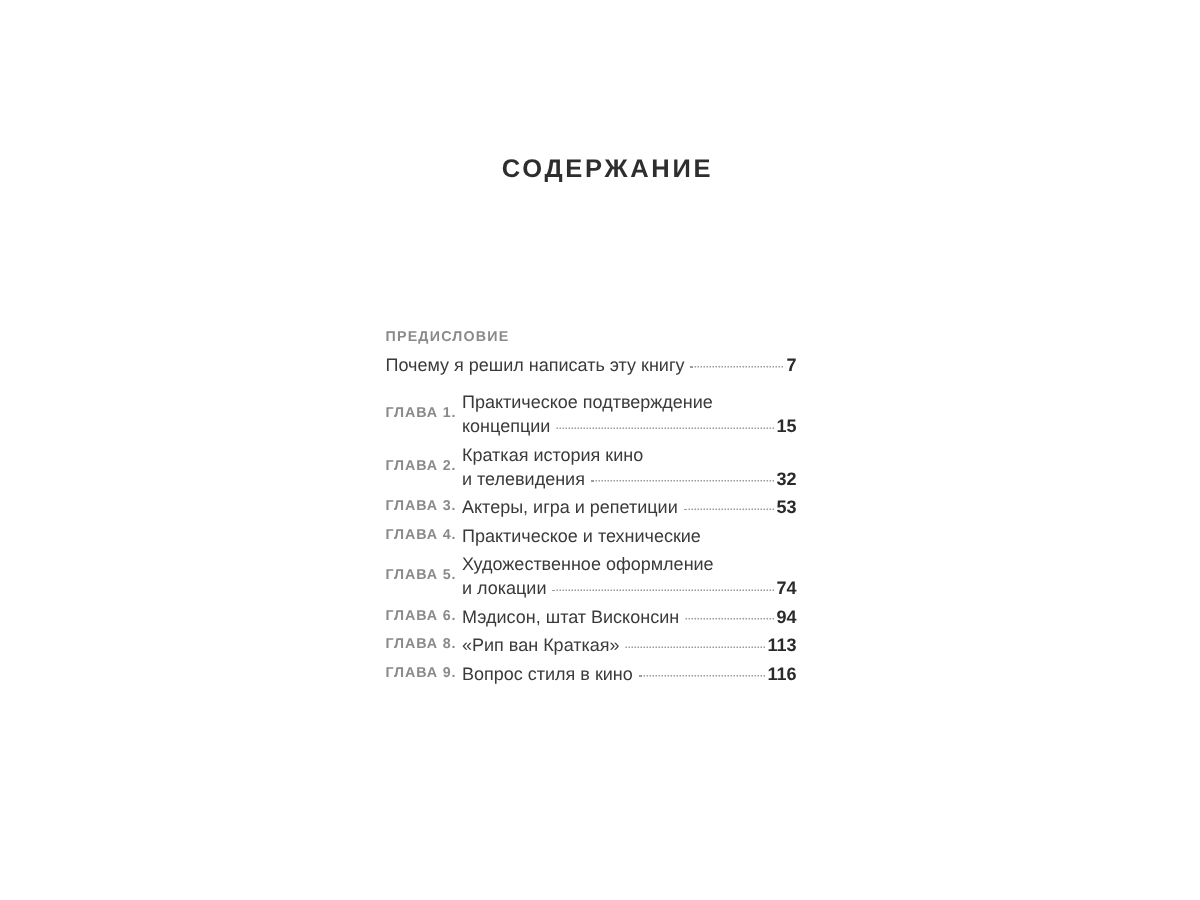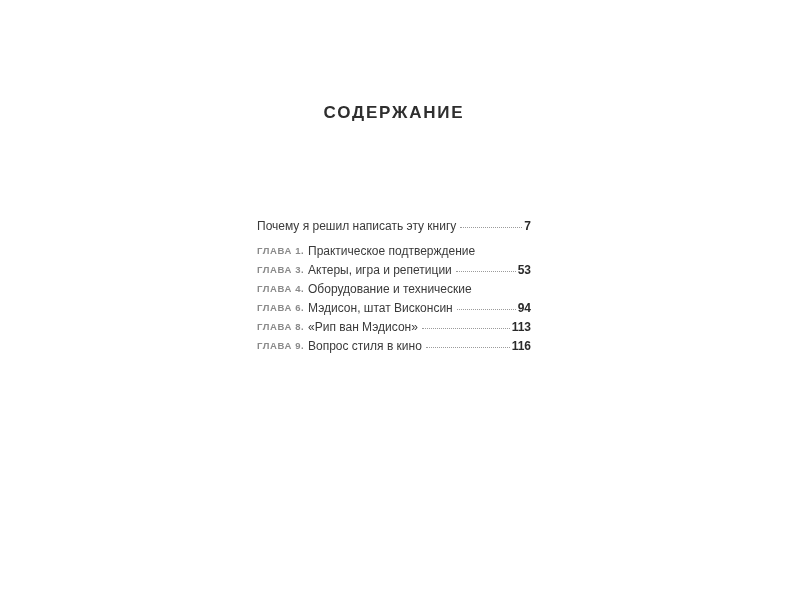--- a/index.html
+++ b/index.html
@@ -18,7 +18,7 @@
   }
   .toc-title {
     position: absolute;
-    left: 257px;
+    left: 268px;
     top: 103px;
     width: 274px;
     text-align: center;

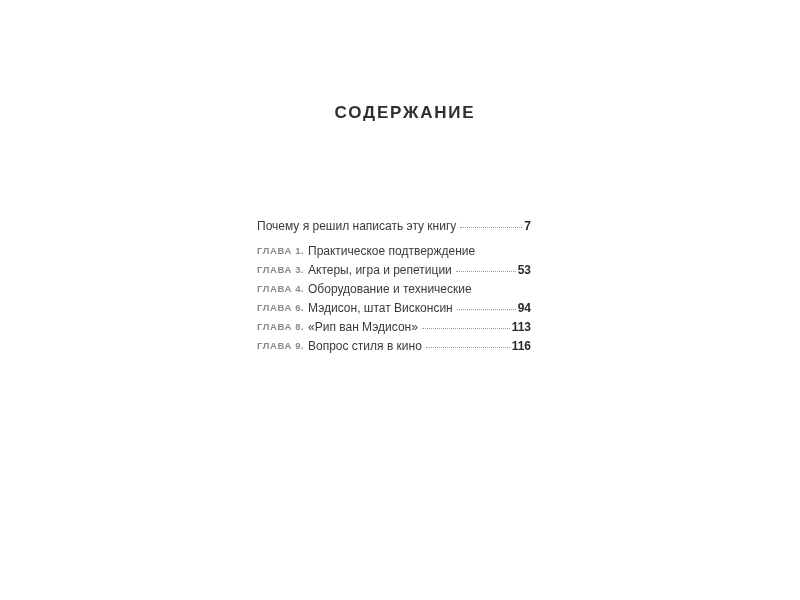--- a/index.html
+++ b/index.html
@@ -83,6 +83,7 @@
 <div class="page">
   <h1 class="toc-title">СОДЕРЖАНИЕ</h1>
   <div class="toc-list">
+      <div class="section-label">ПРЕДИСЛОВИЕ</div>
       <div class="toc-entry no-label">
         <span class="entry-body">
           <span class="entry-line">

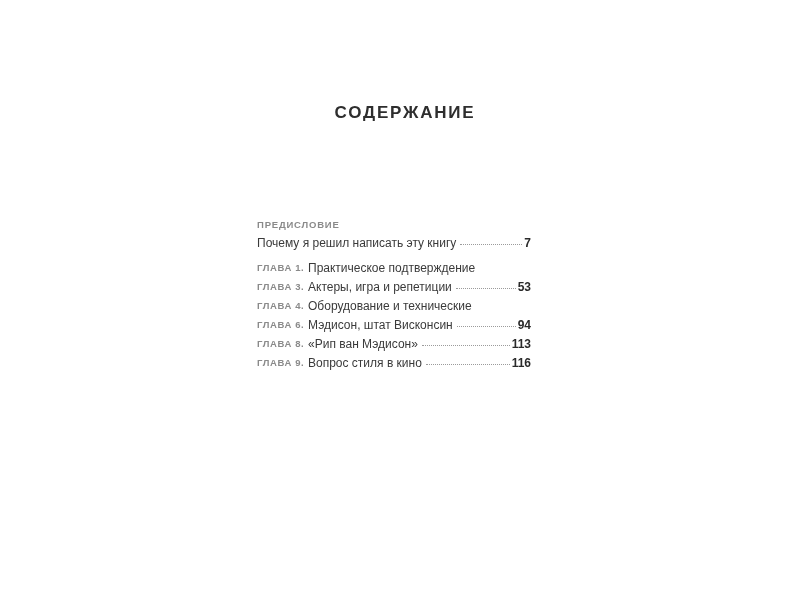--- a/index.html
+++ b/index.html
@@ -99,6 +99,11 @@
           <span class="entry-line">
             <span class="entry-text">Практическое подтверждение</span>
           </span>
+          <span class="entry-line">
+            <span class="entry-text">концепции</span>
+            <span class="leader"></span>
+            <span class="page-num">15</span>
+          </span>
         </span>
       </div>
       <div class="toc-entry">

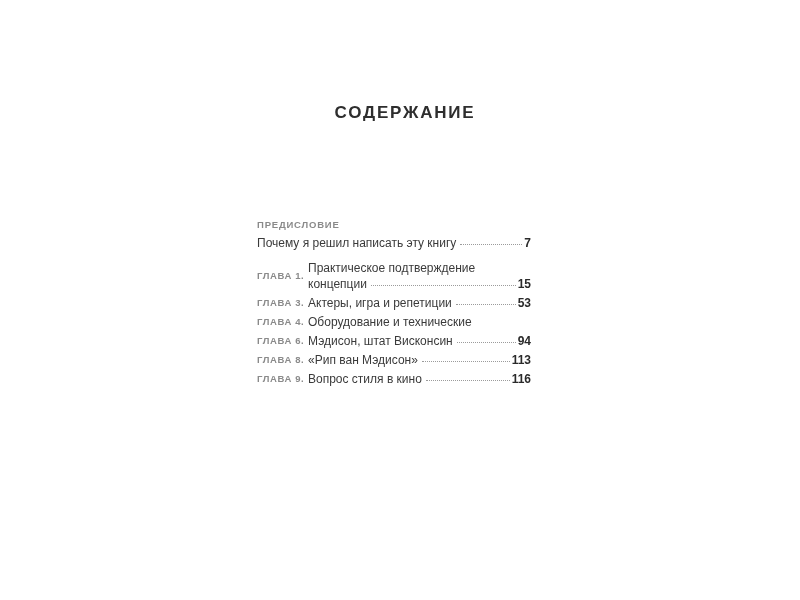--- a/index.html
+++ b/index.html
@@ -107,6 +107,19 @@
         </span>
       </div>
       <div class="toc-entry">
+        <span class="entry-label">ГЛАВА 2.</span>
+        <span class="entry-body">
+          <span class="entry-line">
+            <span class="entry-text">Краткая история кино</span>
+          </span>
+          <span class="entry-line">
+            <span class="entry-text">и телевидения</span>
+            <span class="leader"></span>
+            <span class="page-num">32</span>
+          </span>
+        </span>
+      </div>
+      <div class="toc-entry">
         <span class="entry-label">ГЛАВА 3.</span>
         <span class="entry-body">
           <span class="entry-line">

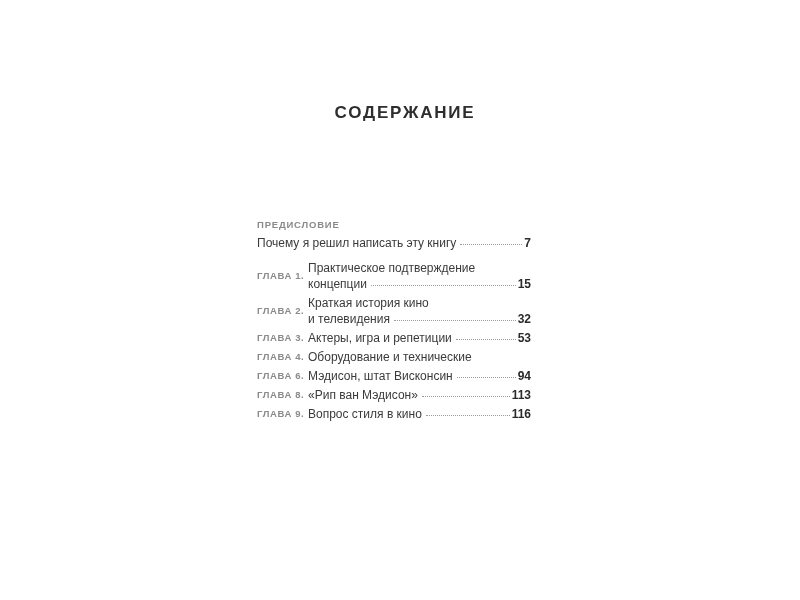--- a/index.html
+++ b/index.html
@@ -133,7 +133,7 @@
         <span class="entry-label">ГЛАВА 4.</span>
         <span class="entry-body">
           <span class="entry-line">
-            <span class="entry-text">Оборудование и технические</span>
+            <span class="entry-text">Практическое и технические</span>
           </span>
         </span>
       </div>

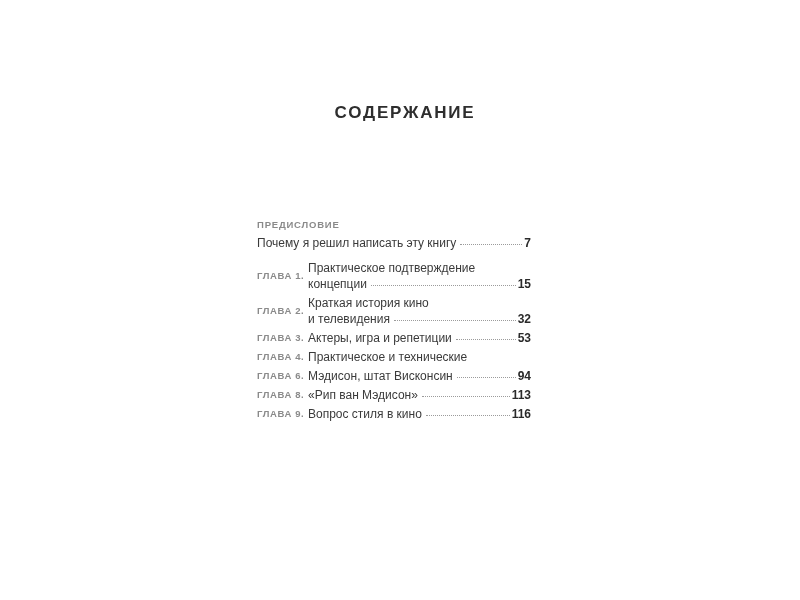--- a/index.html
+++ b/index.html
@@ -138,6 +138,19 @@
         </span>
       </div>
       <div class="toc-entry">
+        <span class="entry-label">ГЛАВА 5.</span>
+        <span class="entry-body">
+          <span class="entry-line">
+            <span class="entry-text">Художественное оформление</span>
+          </span>
+          <span class="entry-line">
+            <span class="entry-text">и локации</span>
+            <span class="leader"></span>
+            <span class="page-num">74</span>
+          </span>
+        </span>
+      </div>
+      <div class="toc-entry">
         <span class="entry-label">ГЛАВА 6.</span>
         <span class="entry-body">
           <span class="entry-line">

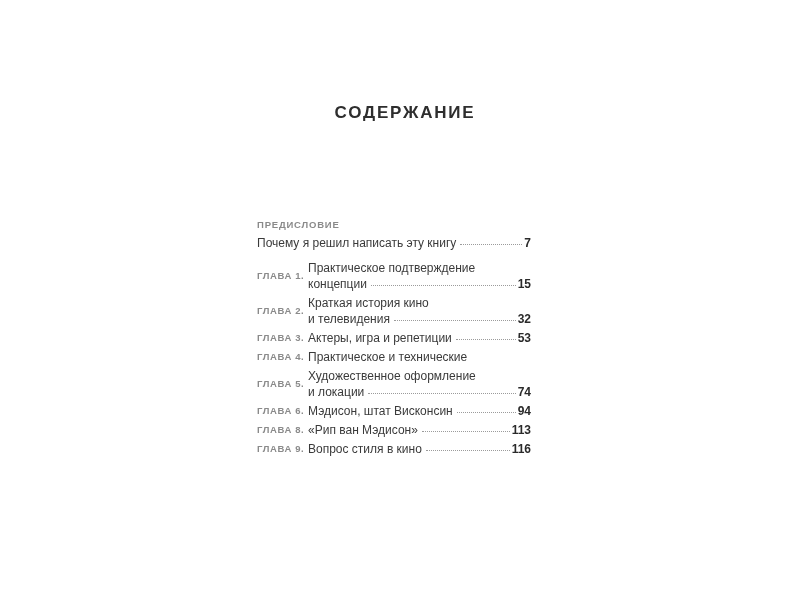--- a/index.html
+++ b/index.html
@@ -164,7 +164,7 @@
         <span class="entry-label">ГЛАВА 8.</span>
         <span class="entry-body">
           <span class="entry-line">
-            <span class="entry-text">«Рип ван Мэдисон»</span>
+            <span class="entry-text">«Рип ван Краткая»</span>
             <span class="leader"></span>
             <span class="page-num">113</span>
           </span>

